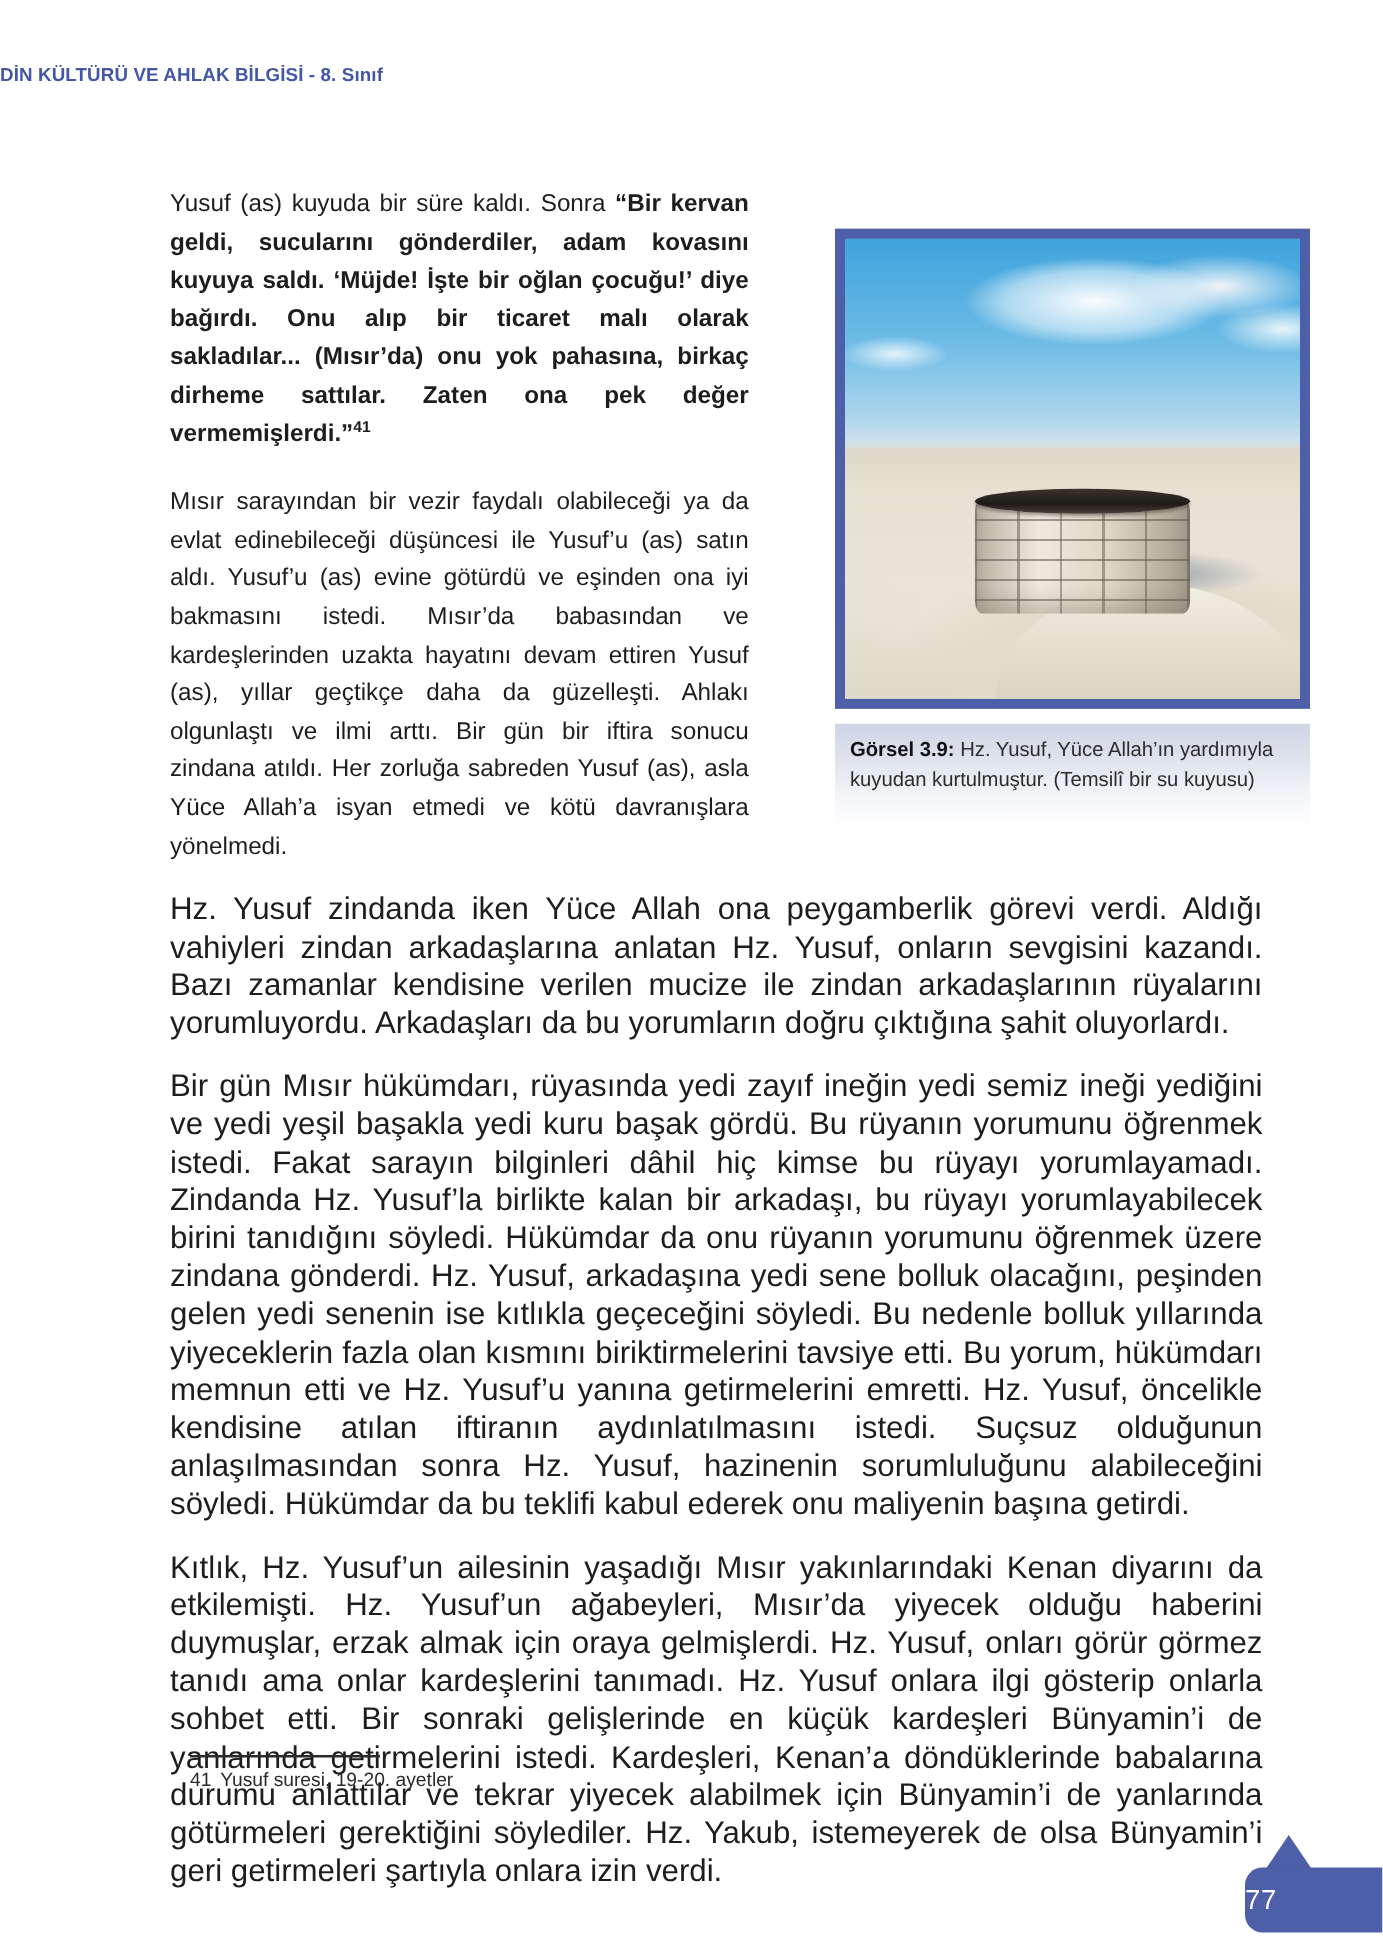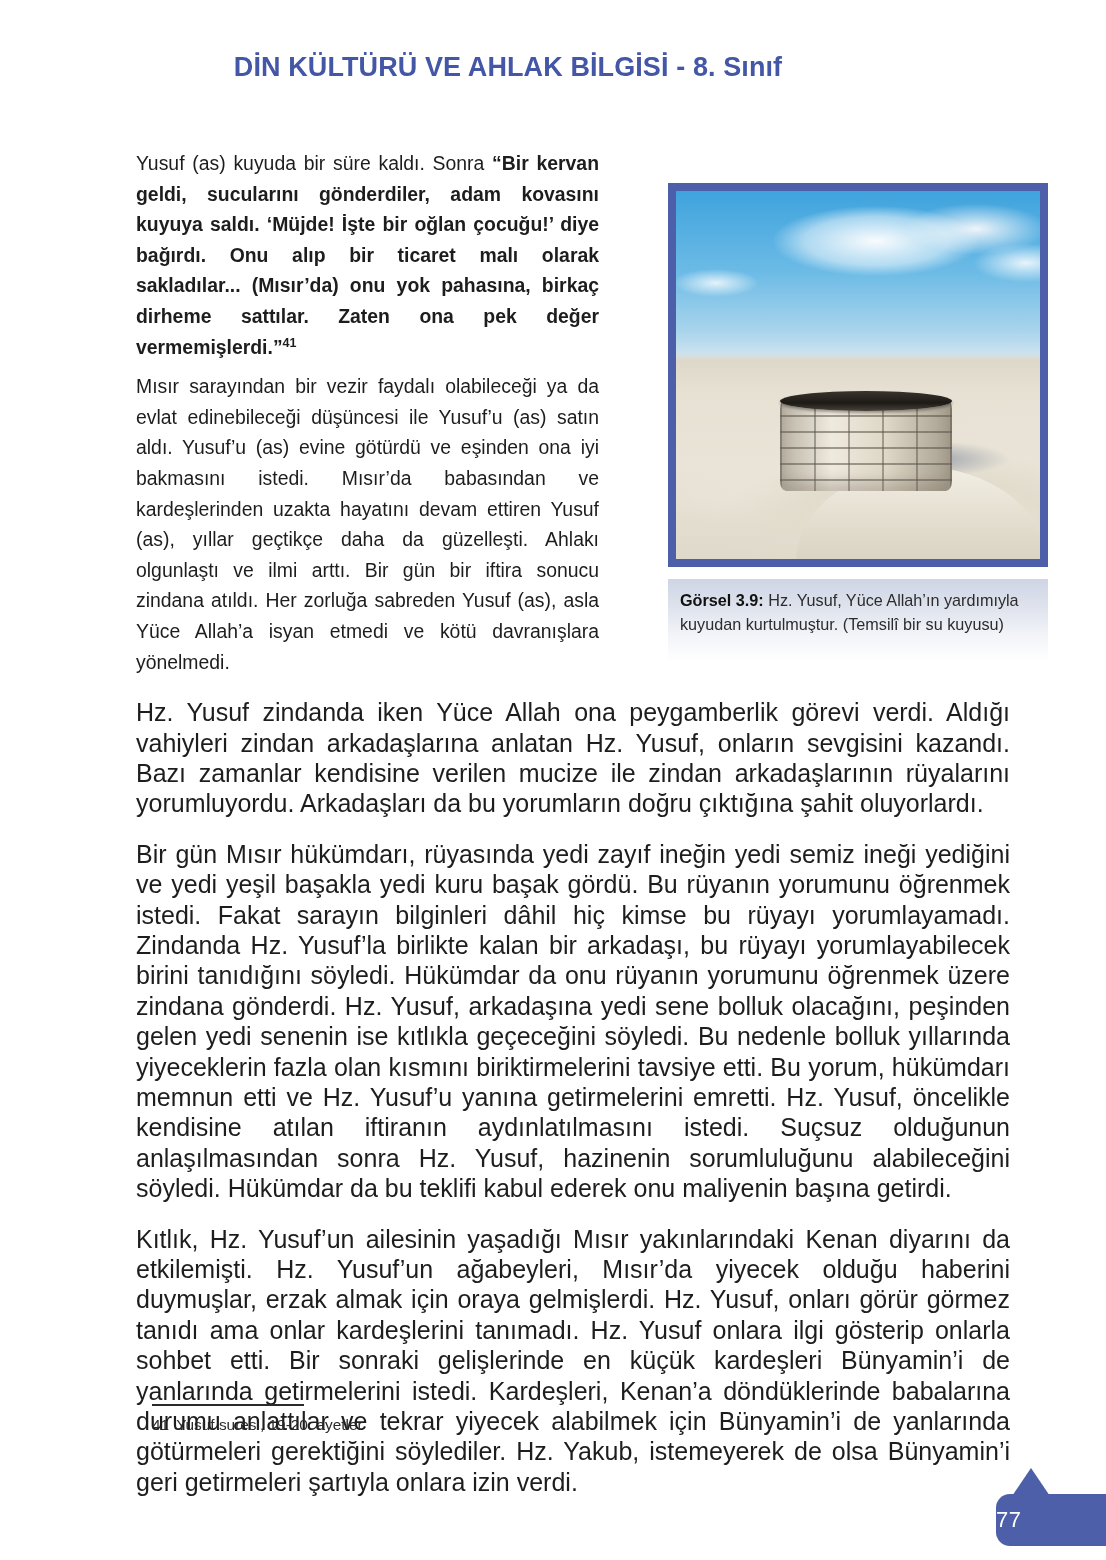--- a/index.html
+++ b/index.html
@@ -22,8 +22,8 @@
     top: 52px;
     left: 0;
     right: 90px;
-    text-align: center;
-    font-size: 27px;
+    text-align: left;
+    font-size: 15px;
     font-weight: bold;
     color: #4456a6;
     letter-spacing: 0.1px;

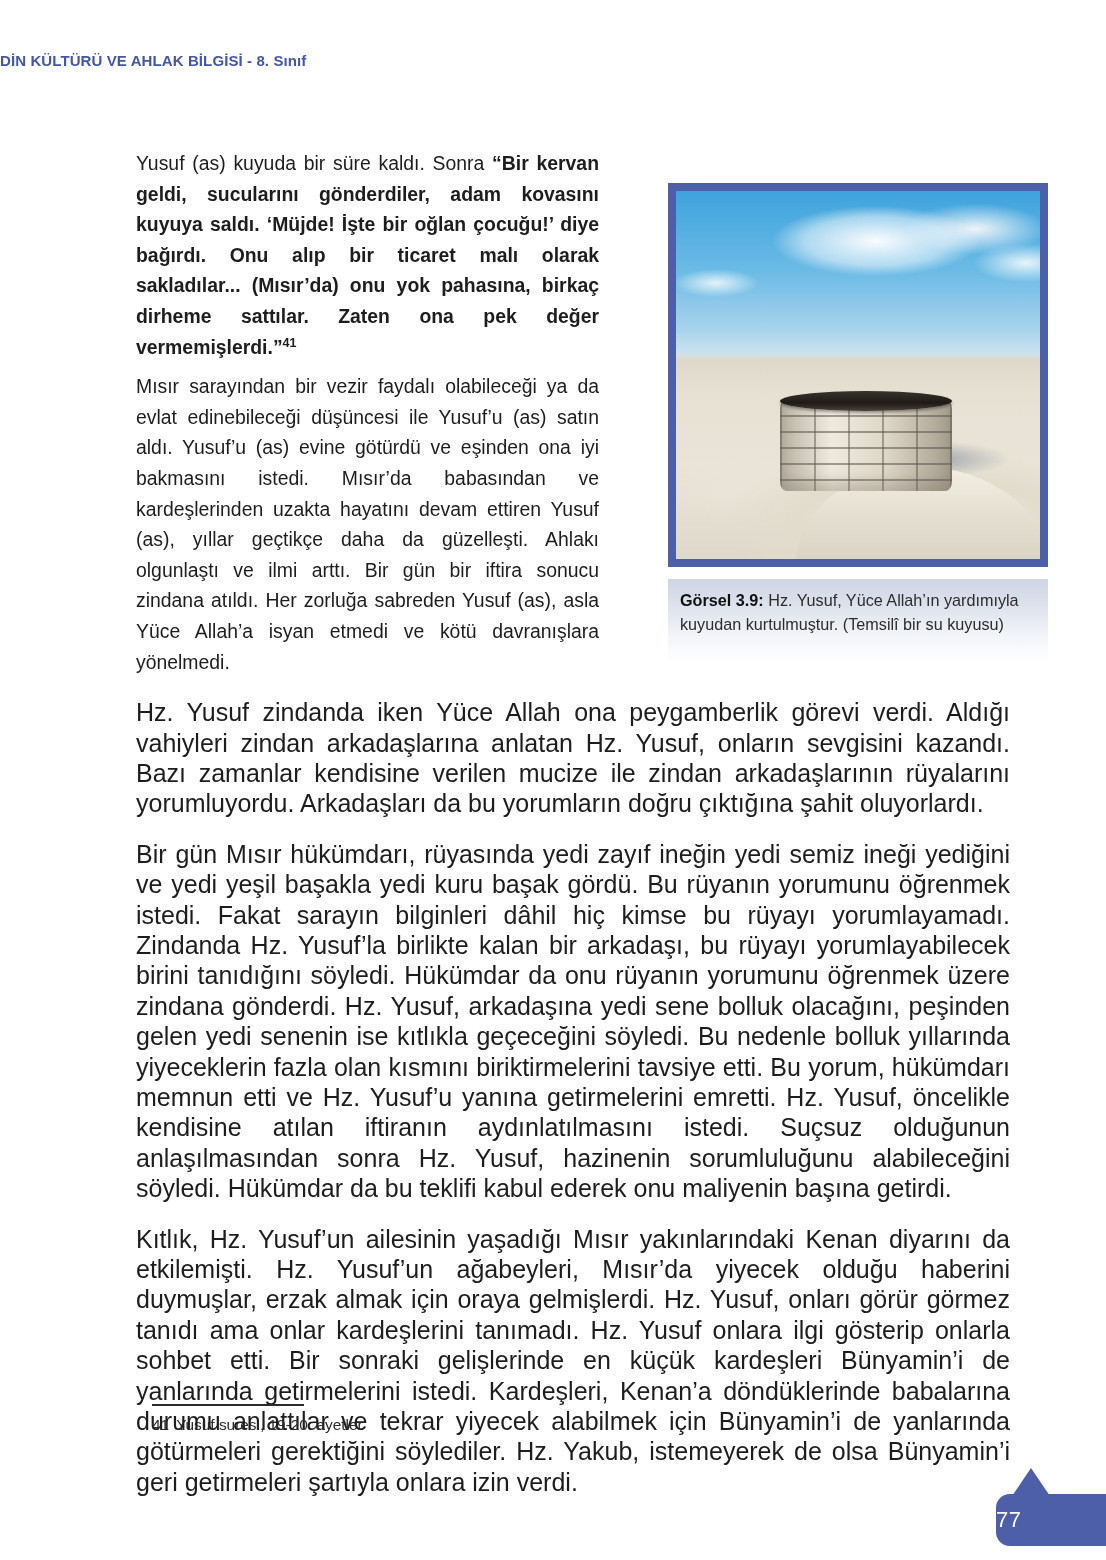--- a/index.html
+++ b/index.html
@@ -54,7 +54,7 @@
     hyphens: none;
   }
   .para.quote {
-    margin-bottom: 9px;
+    margin-bottom: 24px;
   }
   .para b {
     font-weight: bold;

